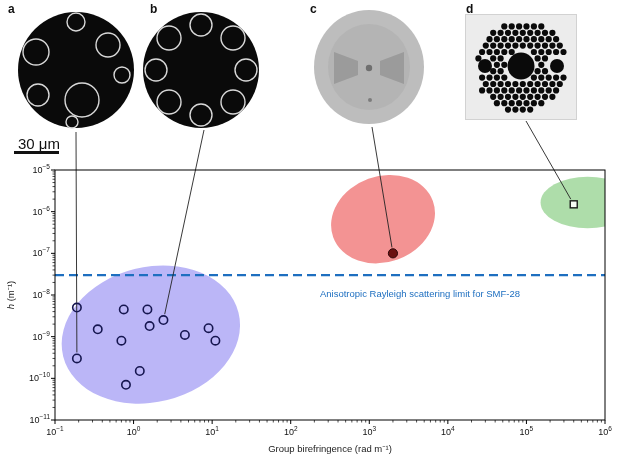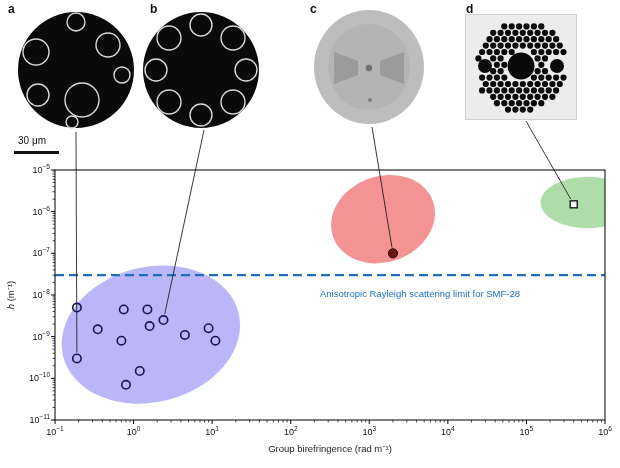--- a/index.html
+++ b/index.html
@@ -6,7 +6,7 @@
   .canvas{position:relative;width:620px;height:468px;background:#ffffff;overflow:hidden;}
   .panel-label{position:absolute;top:2px;font-weight:bold;font-size:12px;color:#111;z-index:5;}
   .fiber{position:absolute;z-index:4;}
-  .scalebar-text{position:absolute;left:18px;top:135px;font-size:10px;color:#111;z-index:5;}
+  .scalebar-text{position:absolute;left:18px;top:135px;font-size:15px;color:#111;z-index:5;}
   .scalebar-line{position:absolute;left:14px;top:151px;width:45px;height:3px;background:#111;z-index:5;}
   #plot-svg{position:absolute;left:0;top:0;z-index:2;}
   svg text{font-family:"Liberation Sans",sans-serif;}

